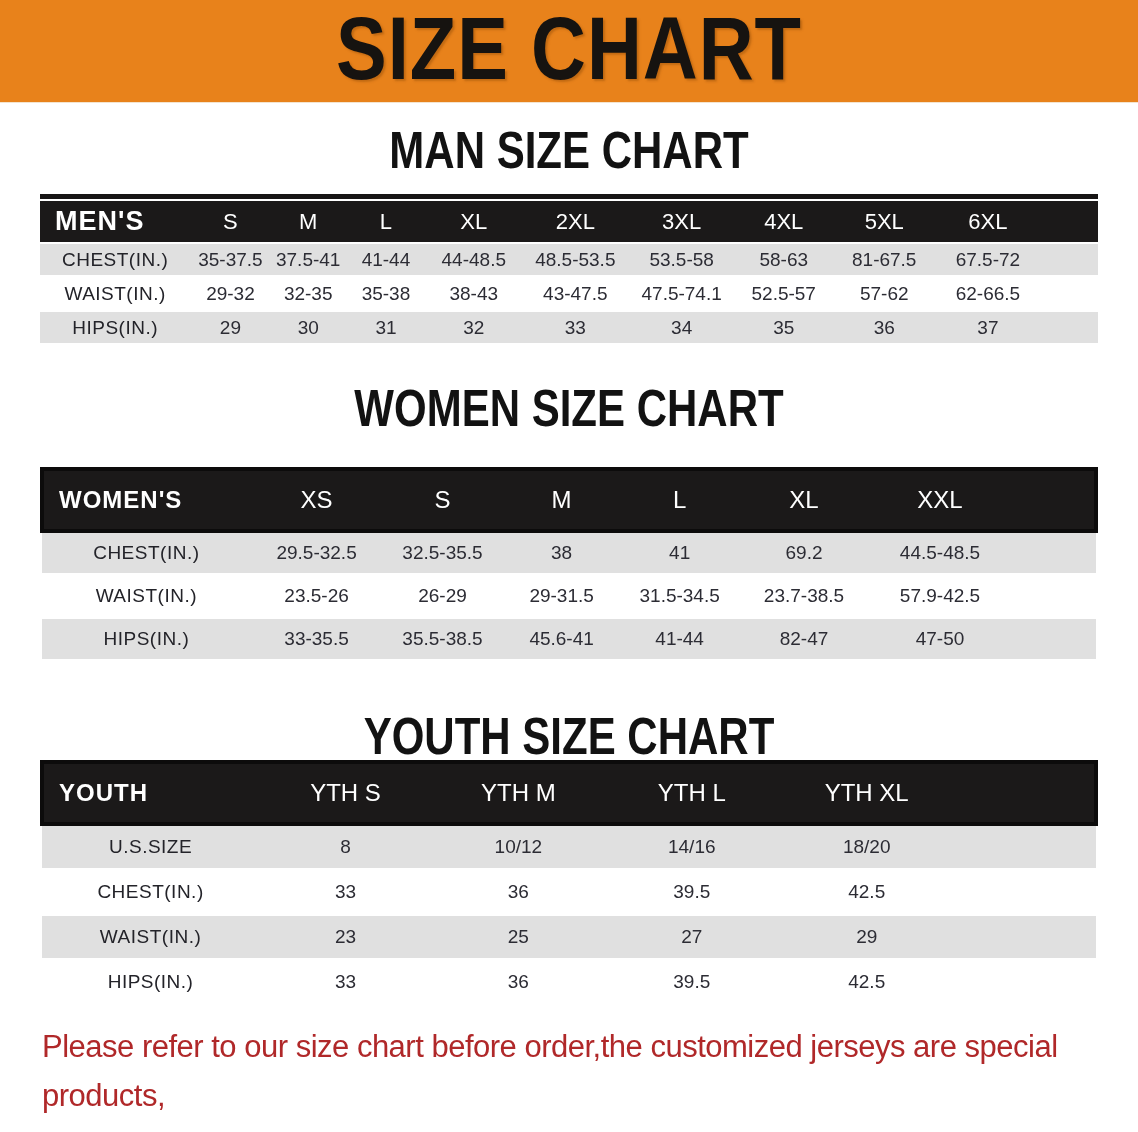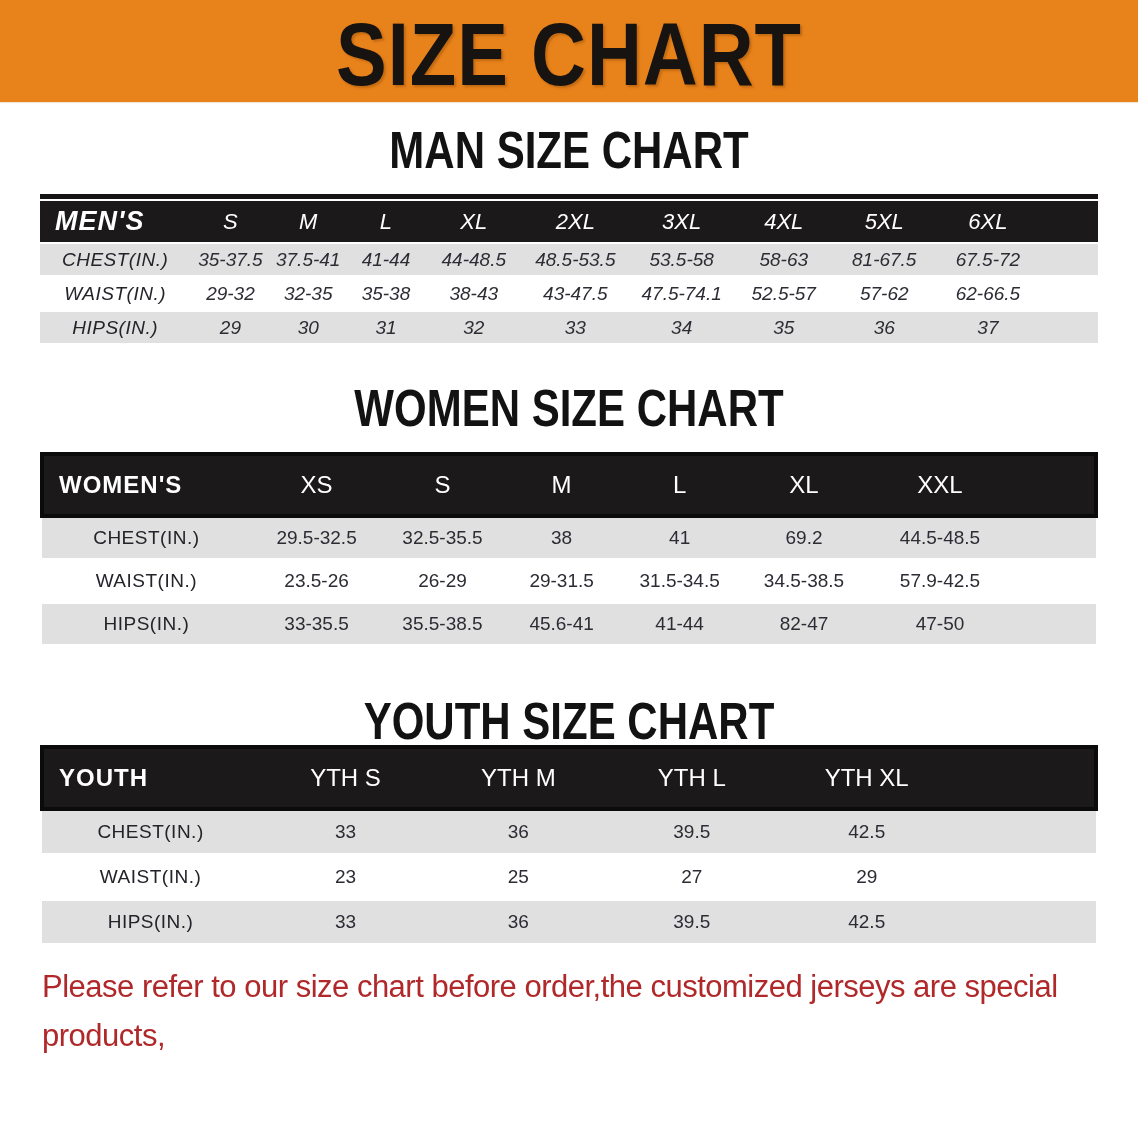--- a/index.html
+++ b/index.html
@@ -18,7 +18,7 @@
     height: 102px;
     background: #E8821B;
     display: flex;
-    align-items: flex-end;
+    align-items: flex-start;
     justify-content: center;
     border-bottom: 1px solid #f3e4cf;
   }

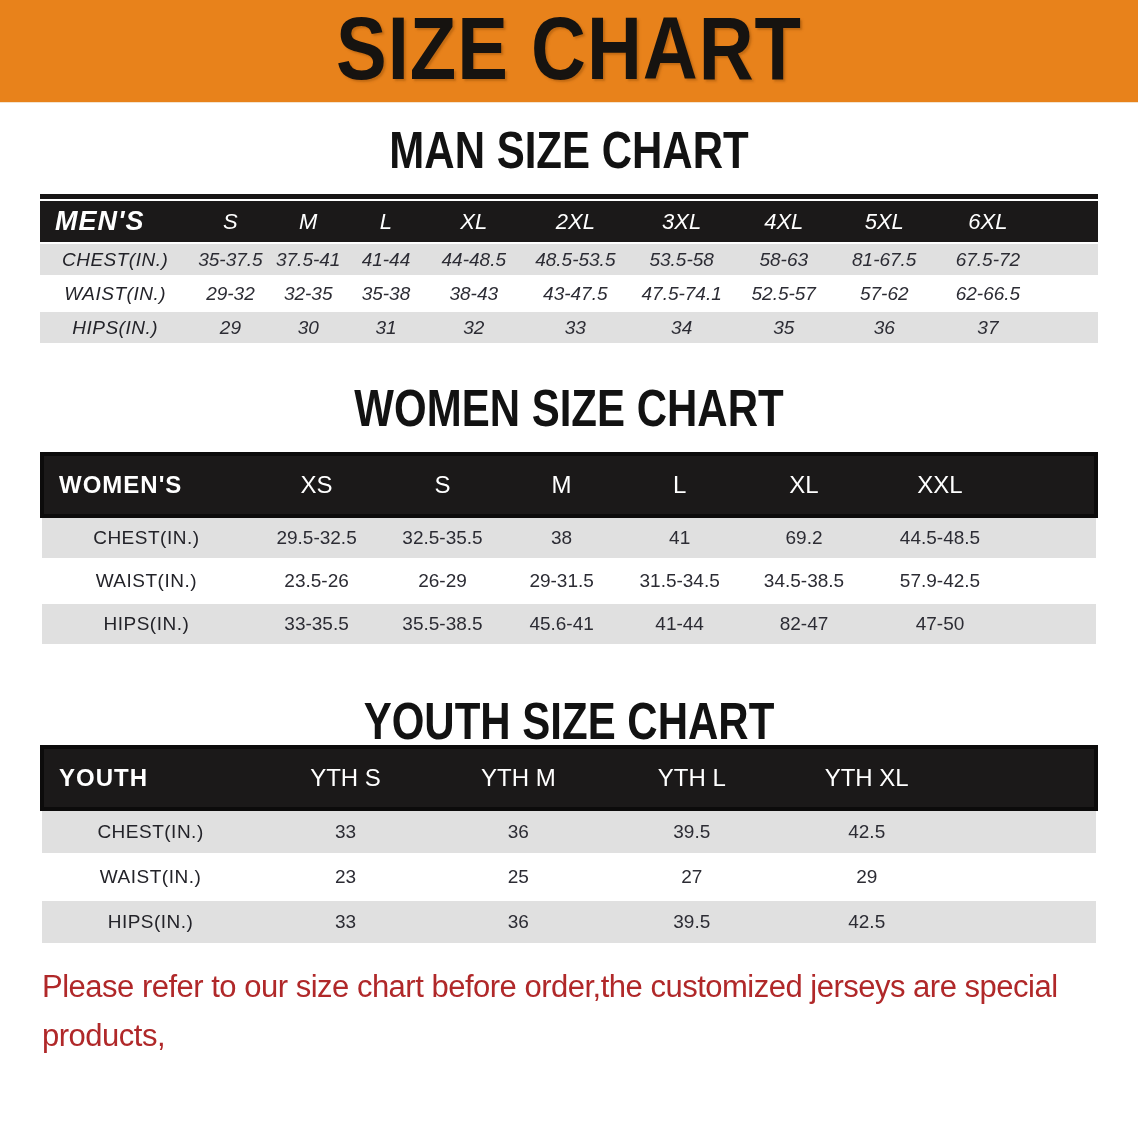--- a/index.html
+++ b/index.html
@@ -61,7 +61,7 @@
     border-collapse: collapse;
     table-layout: fixed;
   }
-  table.men { margin-top: 0; font-style: italic; }
+  table.men { margin-top: 0; }
   table.women { margin-top: 20px; }
   table.youth { }
 

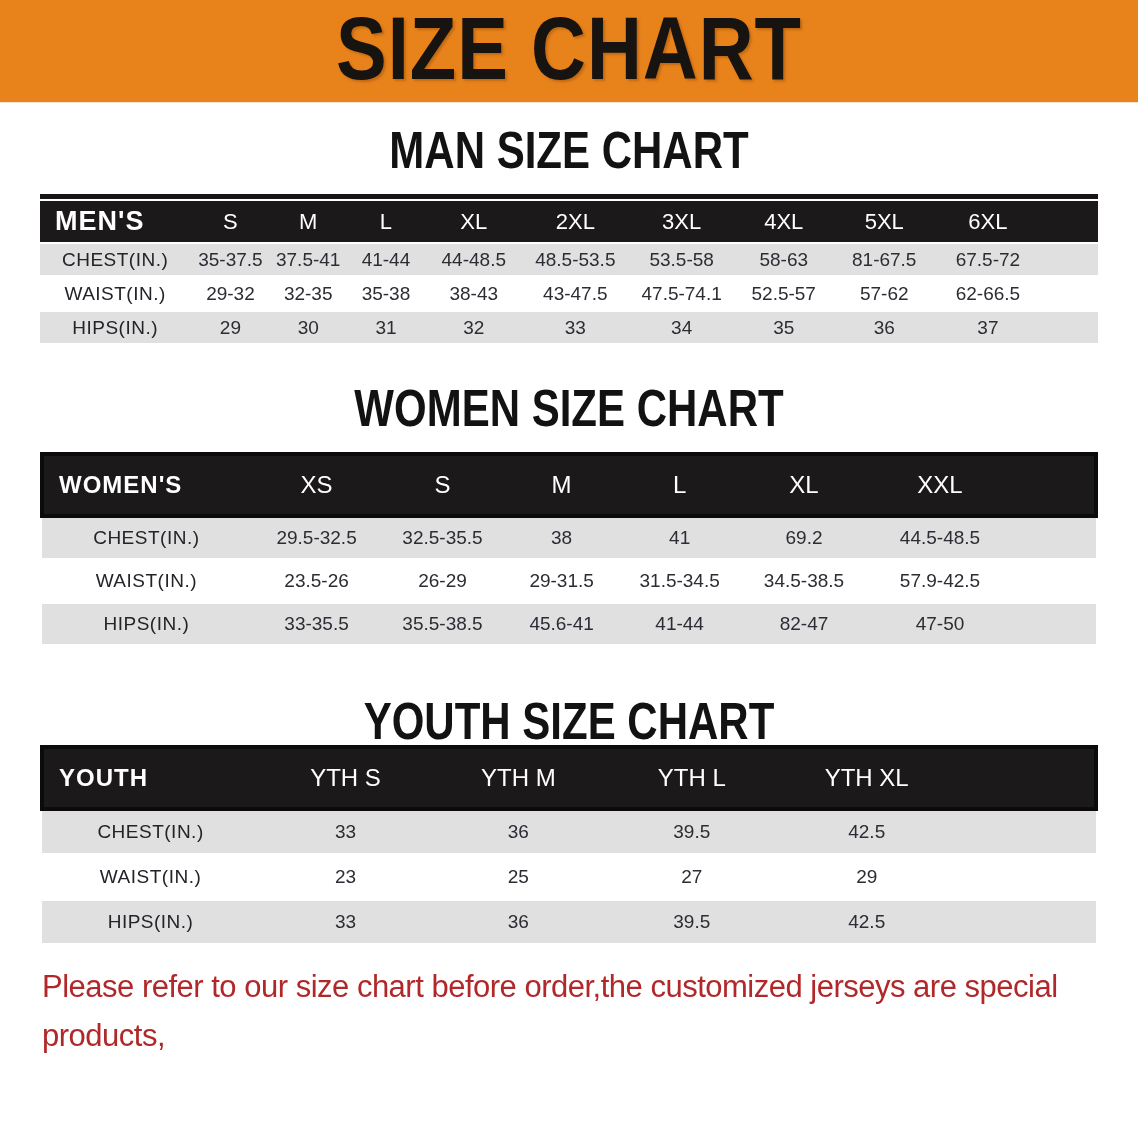--- a/index.html
+++ b/index.html
@@ -62,7 +62,7 @@
     table-layout: fixed;
   }
   table.men { margin-top: 0; }
-  table.women { margin-top: 20px; }
+  table.women { margin-top: 35px; }
   table.youth { }
 
   thead th {

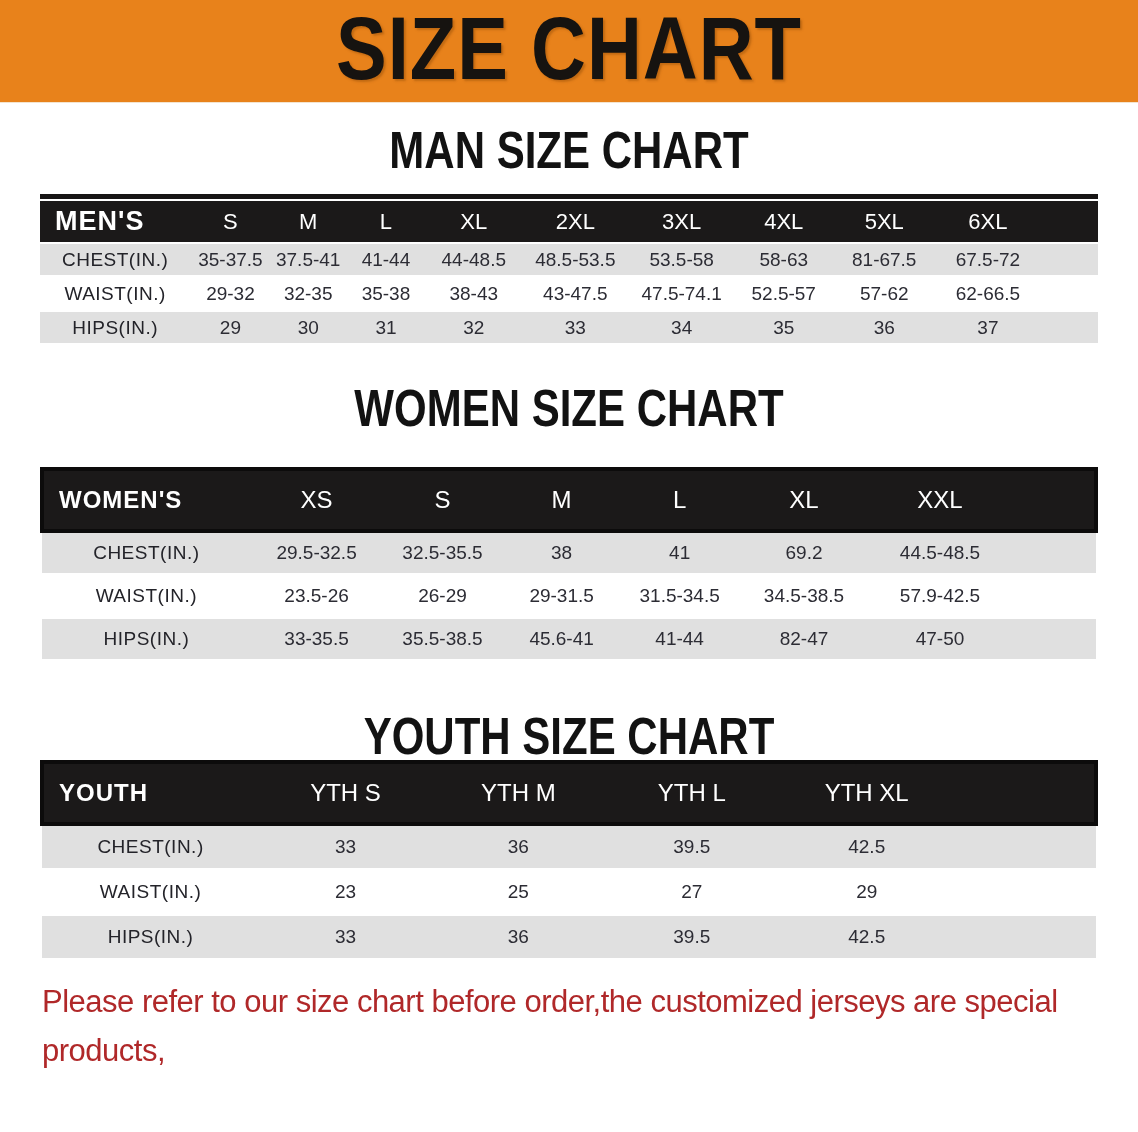--- a/index.html
+++ b/index.html
@@ -242,7 +242,7 @@
             <td>26-29</td>
             <td>29-31.5</td>
             <td>31.5-34.5</td>
-            <td>34.5-38.5</td>
+            <td>23.7-38.5</td>
             <td>57.9-42.5</td>
             <td></td>
           </tr>

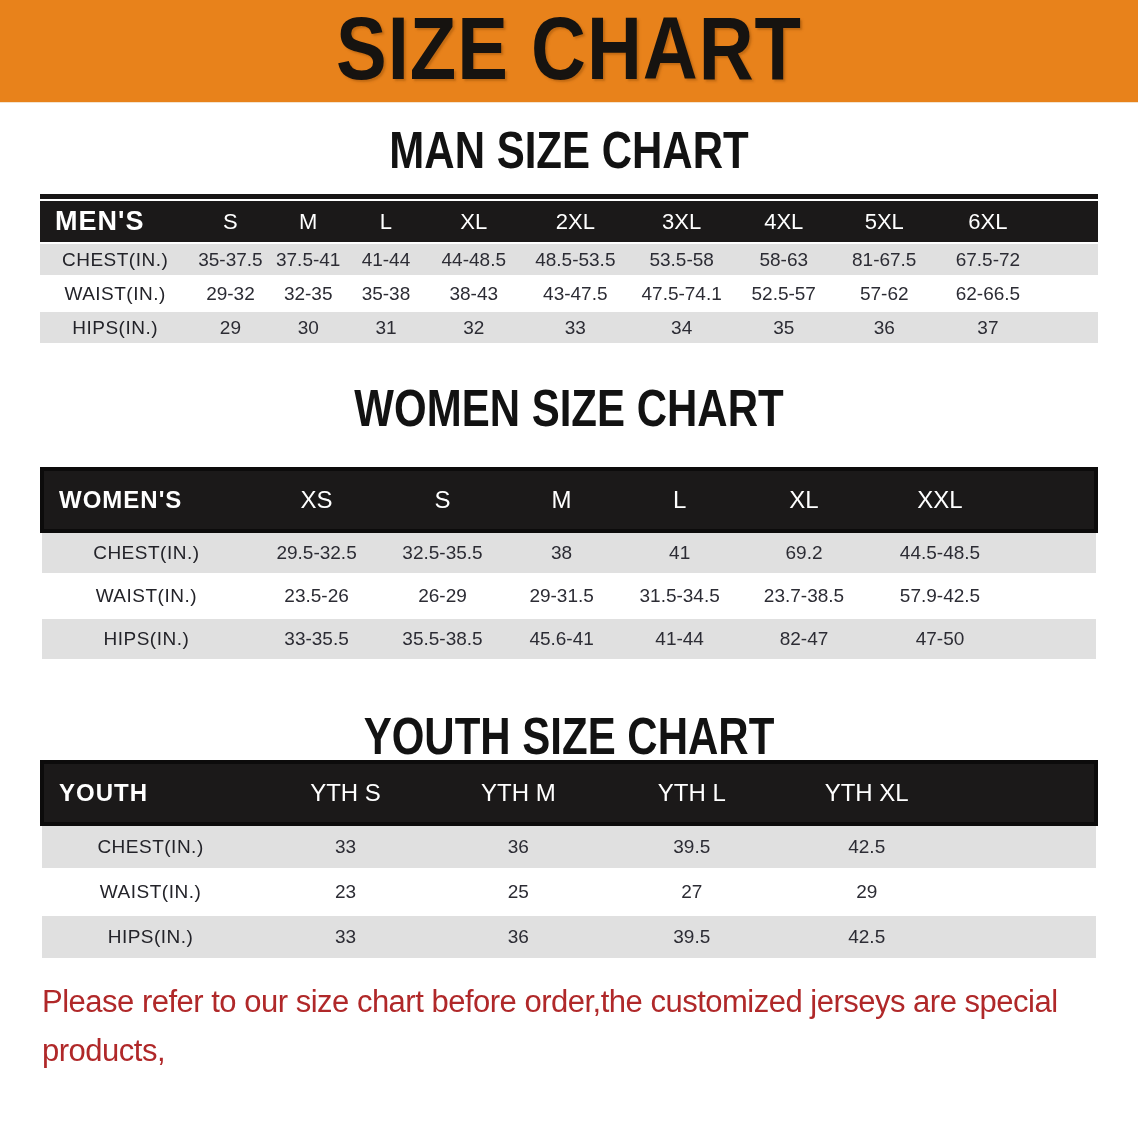--- a/index.html
+++ b/index.html
@@ -283,6 +283,14 @@
         </thead>
         <tbody>
           <tr>
+            <td class="rlabel">U.S.SIZE</td>
+            <td>8</td>
+            <td>10/12</td>
+            <td>14/16</td>
+            <td>18/20</td>
+            <td></td>
+          </tr>
+          <tr>
             <td class="rlabel">CHEST(IN.)</td>
             <td>33</td>
             <td>36</td>

